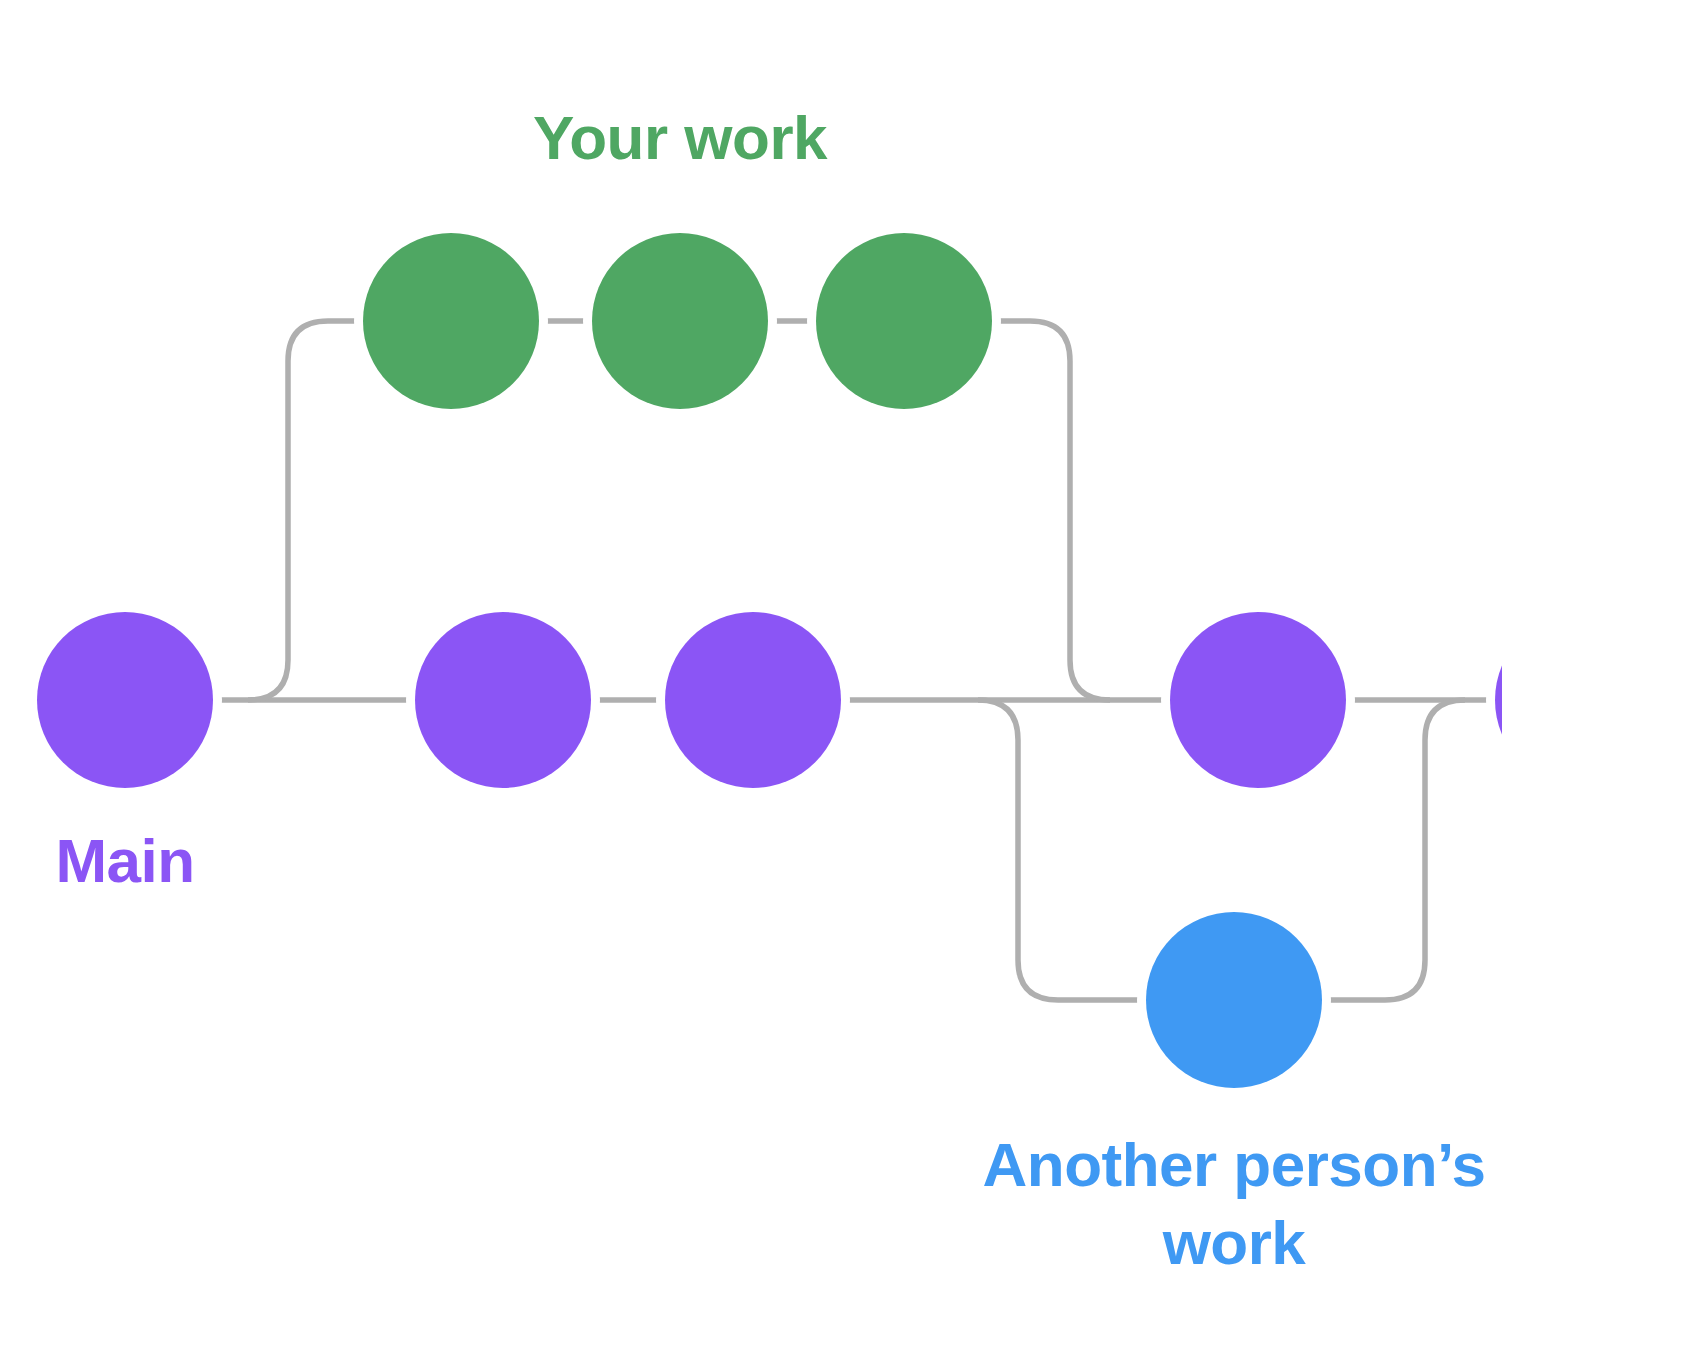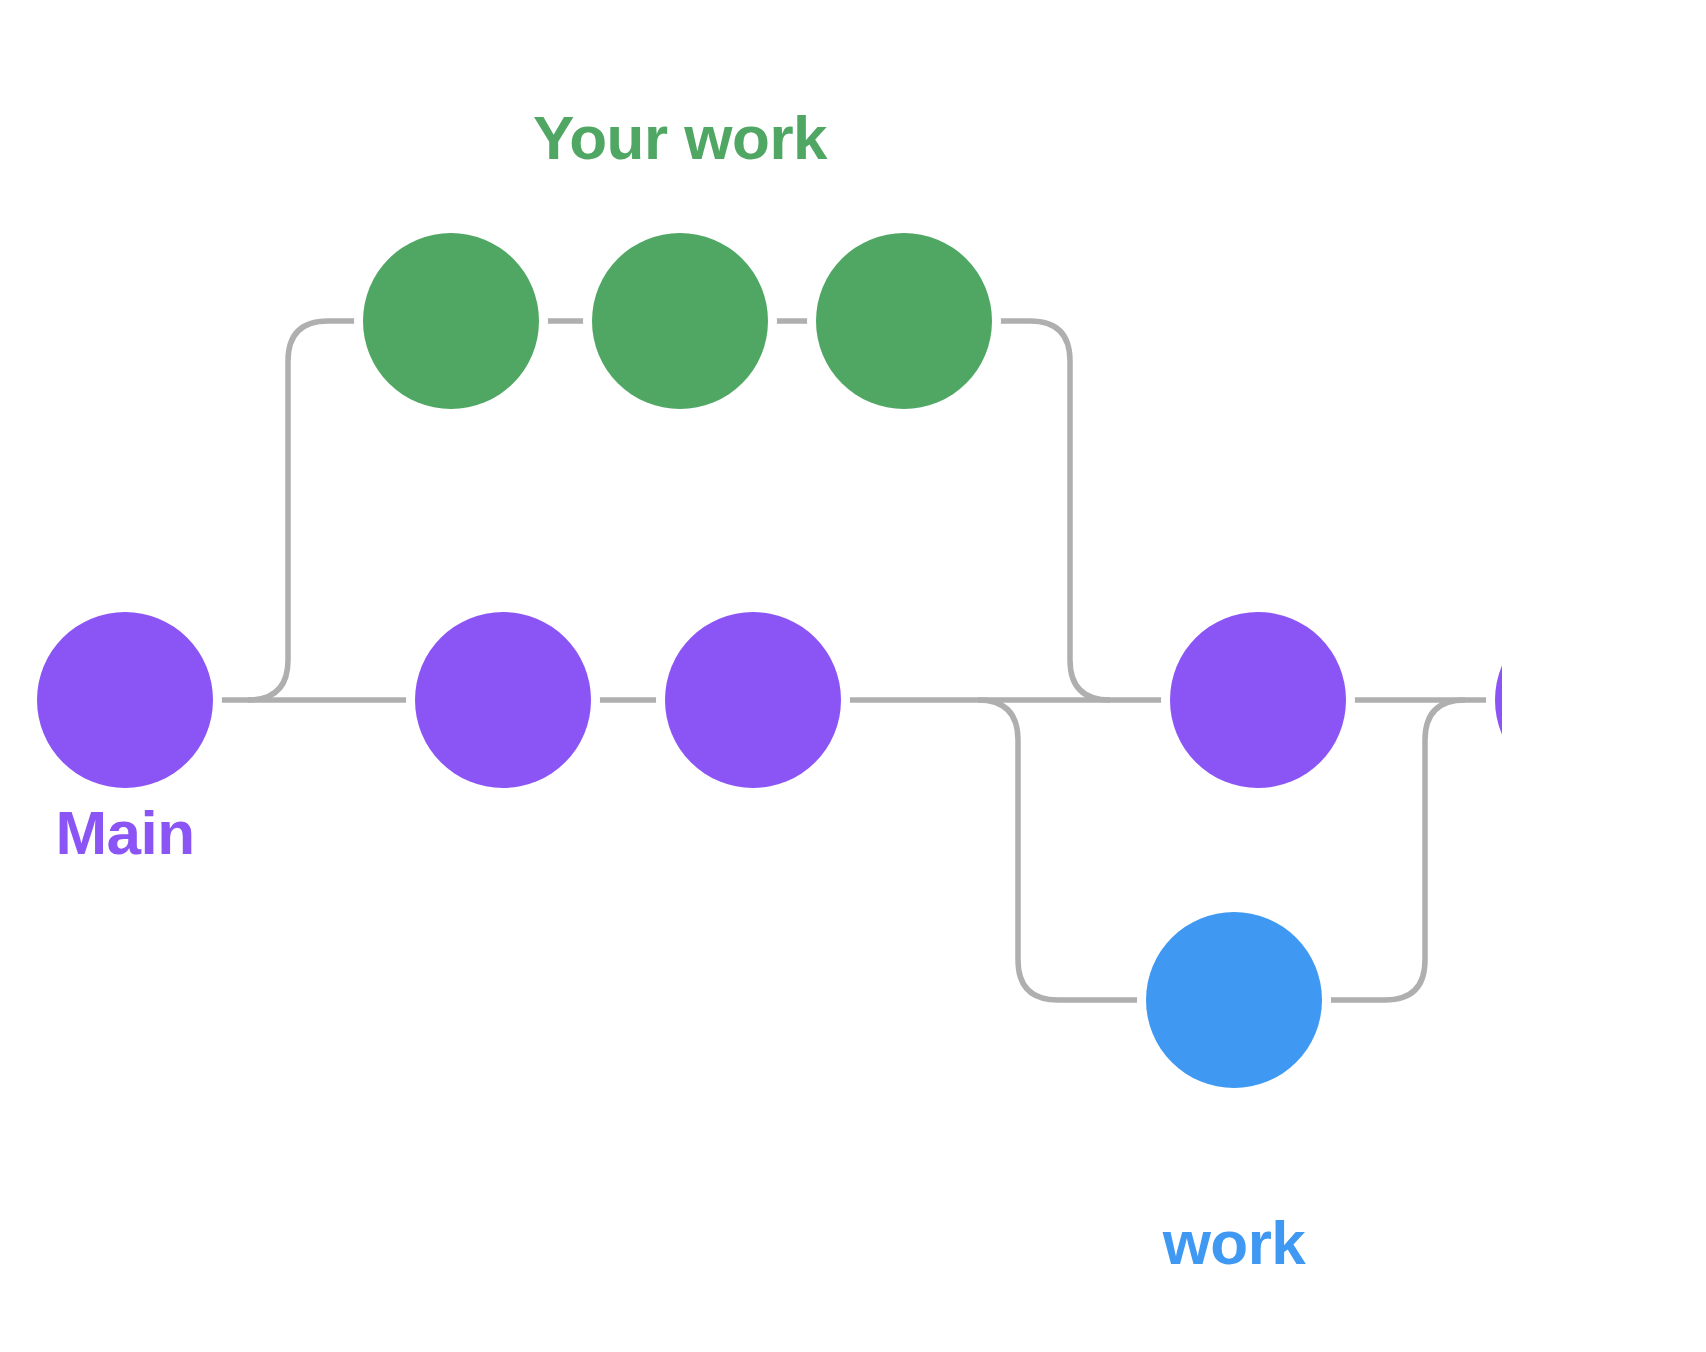--- a/index.html
+++ b/index.html
@@ -66,7 +66,7 @@
 
   <div class="branch-label" style="left: 680px; top: 107px; color: rgb(79, 167, 99);">Your work</div>
 
-  <div class="branch-label" style="left: 125px; top: 802px; color: rgb(139, 85, 245); text-align: right;">Main</div>
+  <div class="branch-label" style="left: 125px; top: 830px; color: rgb(139, 85, 245); text-align: right;">Main</div>
 
 
   <div class="branch-label" style="left: 1234px; top: 1212px; color: rgb(63, 153, 243);">work</div>

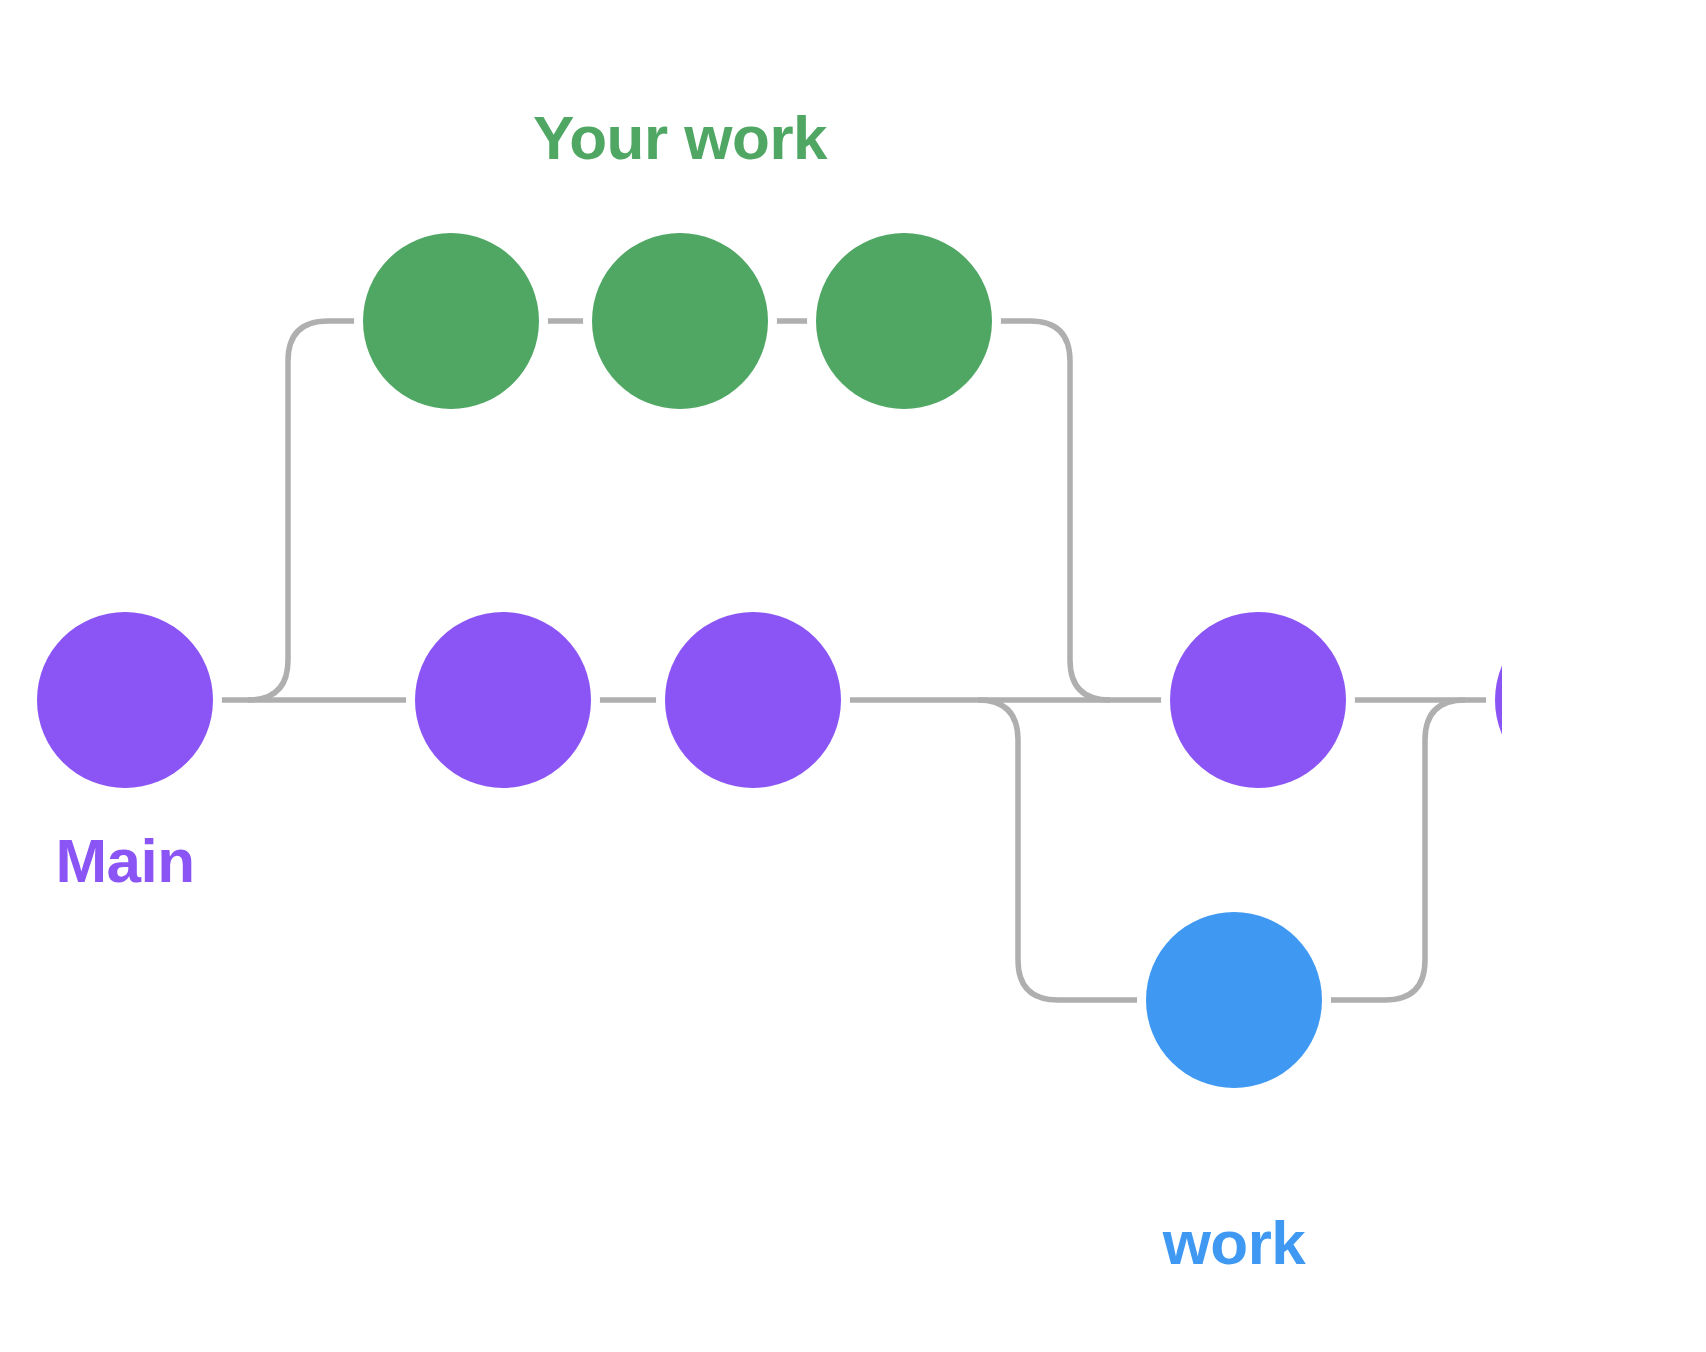--- a/index.html
+++ b/index.html
@@ -68,6 +68,7 @@
 
   <div class="branch-label" style="left: 125px; top: 830px; color: rgb(139, 85, 245); text-align: right;">Main</div>
 
+  <div class="branch-label" style="left: 1234px; top: 1134px; color: rgb(63, 153, 243);">Another person’s</div>
 
   <div class="branch-label" style="left: 1234px; top: 1212px; color: rgb(63, 153, 243);">work</div>
 

